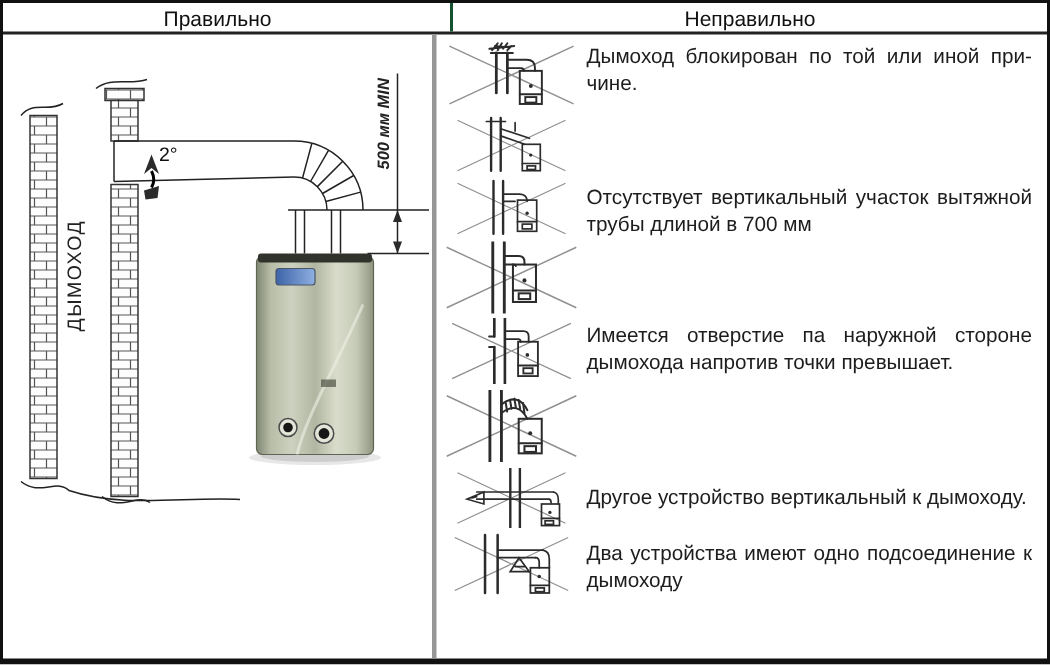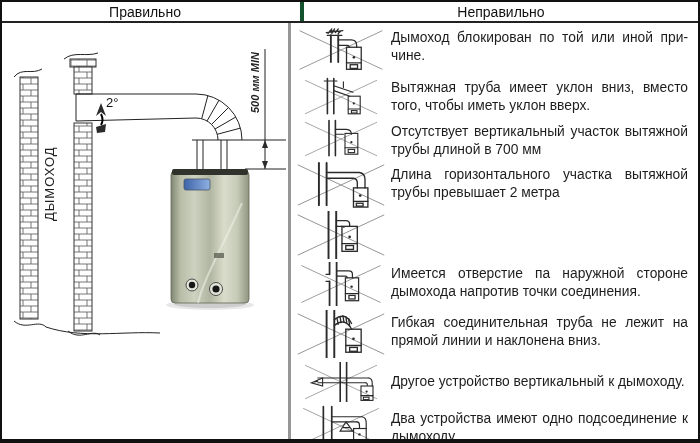--- a/index.html
+++ b/index.html
@@ -9,7 +9,7 @@
   .header{display:flex;height:21px;box-sizing:border-box;border-bottom:2px solid #222;gap:12px;}
   .hcell{display:flex;align-items:center;justify-content:center;font-size:14px;color:#111;}
   .hleft{width:286px;}
-  .hright{flex:1;border-left:4px solid #14532d;}
+  .hright{flex:1;border-left:2px solid #14532d;}
   .content{display:flex;height:416px;}
   .left-panel{width:286px;position:relative;flex:0 0 286px;}
   .right-panel{flex:1;border-left:3px solid #979797;display:flex;flex-direction:column;

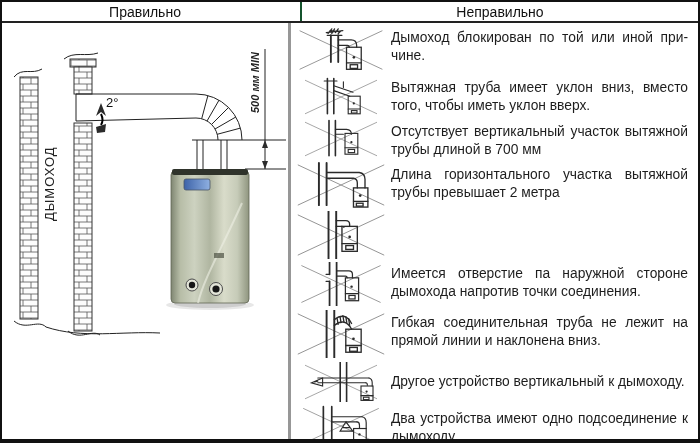--- a/index.html
+++ b/index.html
@@ -146,7 +146,6 @@
             <circle class="fl" cx="63" cy="33" r="1.4"></circle>
           </svg>
         </div>
-        <div class="tcell" style="padding-top:4px">Вытяжная труба имеет уклон вниз, вместо того, чтобы иметь уклон вверх.</div>
       </div>
 
       <div class="wrow" style="height:42px">

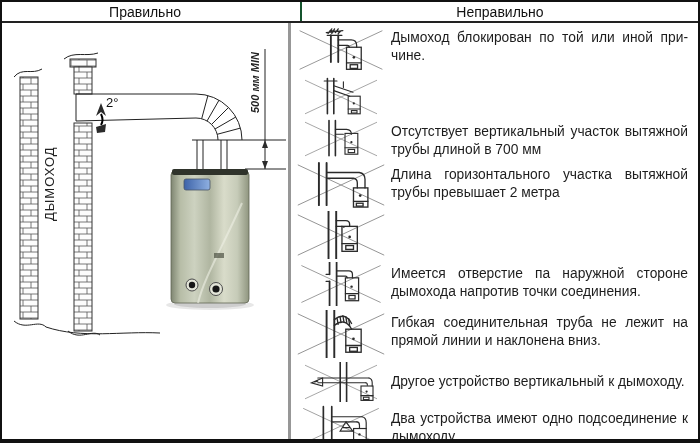--- a/index.html
+++ b/index.html
@@ -163,20 +163,6 @@
         <div class="tcell" style="padding-top:5px">Отсутствует вертикальный участок вытяжной трубы длиной в 700 мм</div>
       </div>
 
-      <div class="wrow" style="height:50px">
-        <div class="icell">
-          <svg width="94" height="48" viewBox="0 0 94 50">
-            <path class="cross" d="M2,4 L92,46 M2,46 L92,4"></path>
-            <path class="ln2" d="M24,2 V46 M32,2 V46"></path>
-            <path class="ln" d="M32,12 H66 M32,18 H60 M66,12 Q72,13 72,19 V28 M60,18 Q64,18.5 64,23 V28"></path>
-            <rect class="ln" x="60" y="28" width="15" height="20"></rect>
-            <path class="ln" d="M60,42 H75"></path>
-              <rect class="ln" x="63" y="44" width="7" height="3"></rect>
-            <circle class="fl" cx="67" cy="36" r="1.4"></circle>
-          </svg>
-        </div>
-        <div class="tcell" style="padding-top:6px">Длина горизонтального участка вытяжной трубы превышает 2 метра</div>
-      </div>
 
       <div class="wrow" style="height:50px">
         <div class="icell">

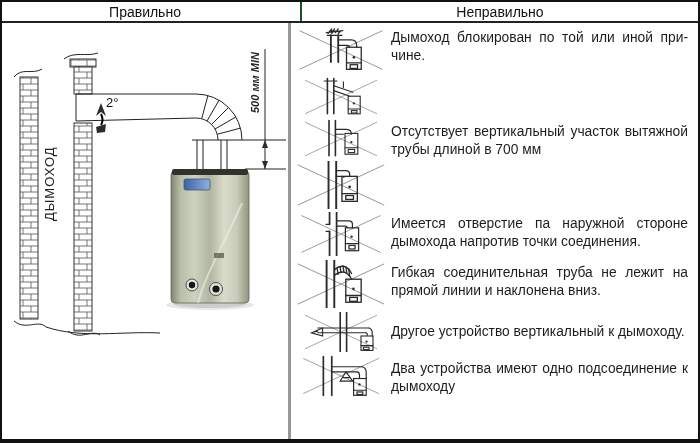--- a/index.html
+++ b/index.html
@@ -191,7 +191,7 @@
             <circle class="fl" cx="59" cy="28" r="1.4"></circle>
           </svg>
         </div>
-        <div class="tcell" style="padding-top:5px">Имеется отверстие па наружной стороне дымохода напротив точки соединения.</div>
+        <div class="tcell" style="padding-top:5px">Имеется отверстие па наружной стороне дымохода напротив точки превышает.</div>
       </div>
 
       <div class="wrow" style="height:52px">

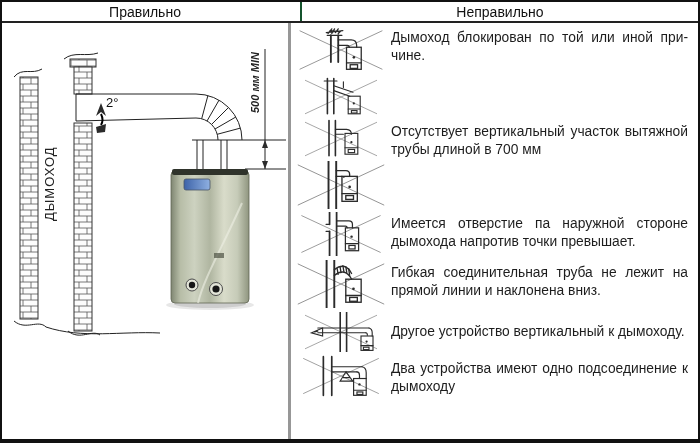--- a/index.html
+++ b/index.html
@@ -207,7 +207,6 @@
             <circle class="fl" cx="60" cy="30" r="1.4"></circle>
           </svg>
         </div>
-        <div class="tcell" style="padding-top:6px">Гибкая соединительная труба не лежит на прямой линии и наклонена вниз.</div>
       </div>
 
       <div class="wrow" style="height:43px">

